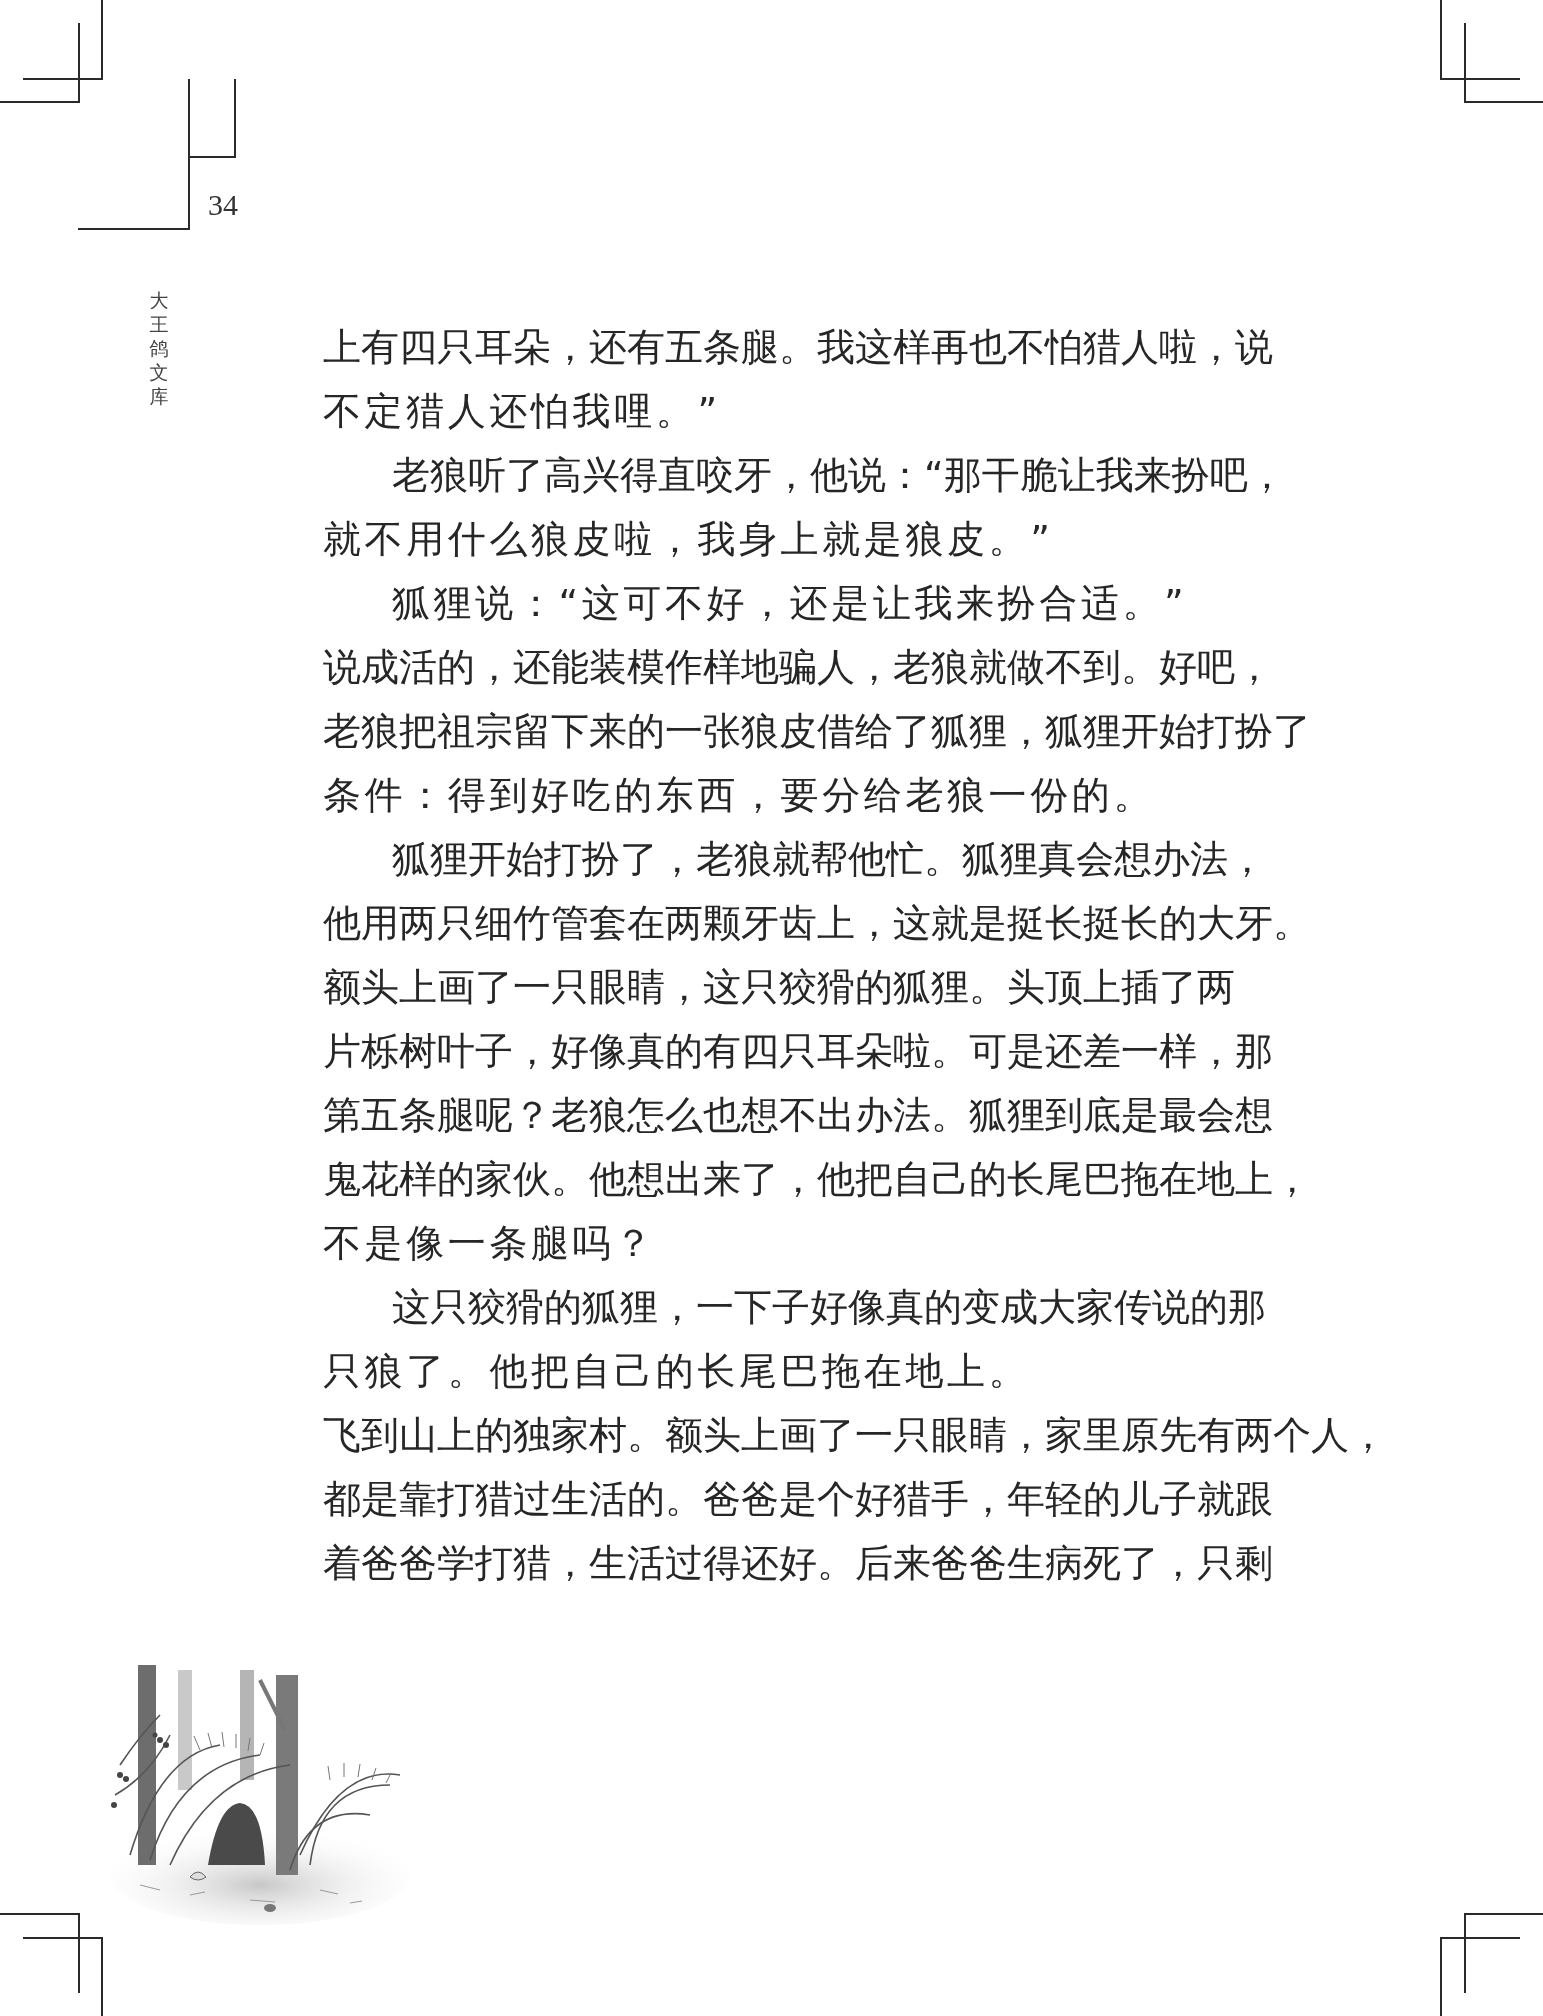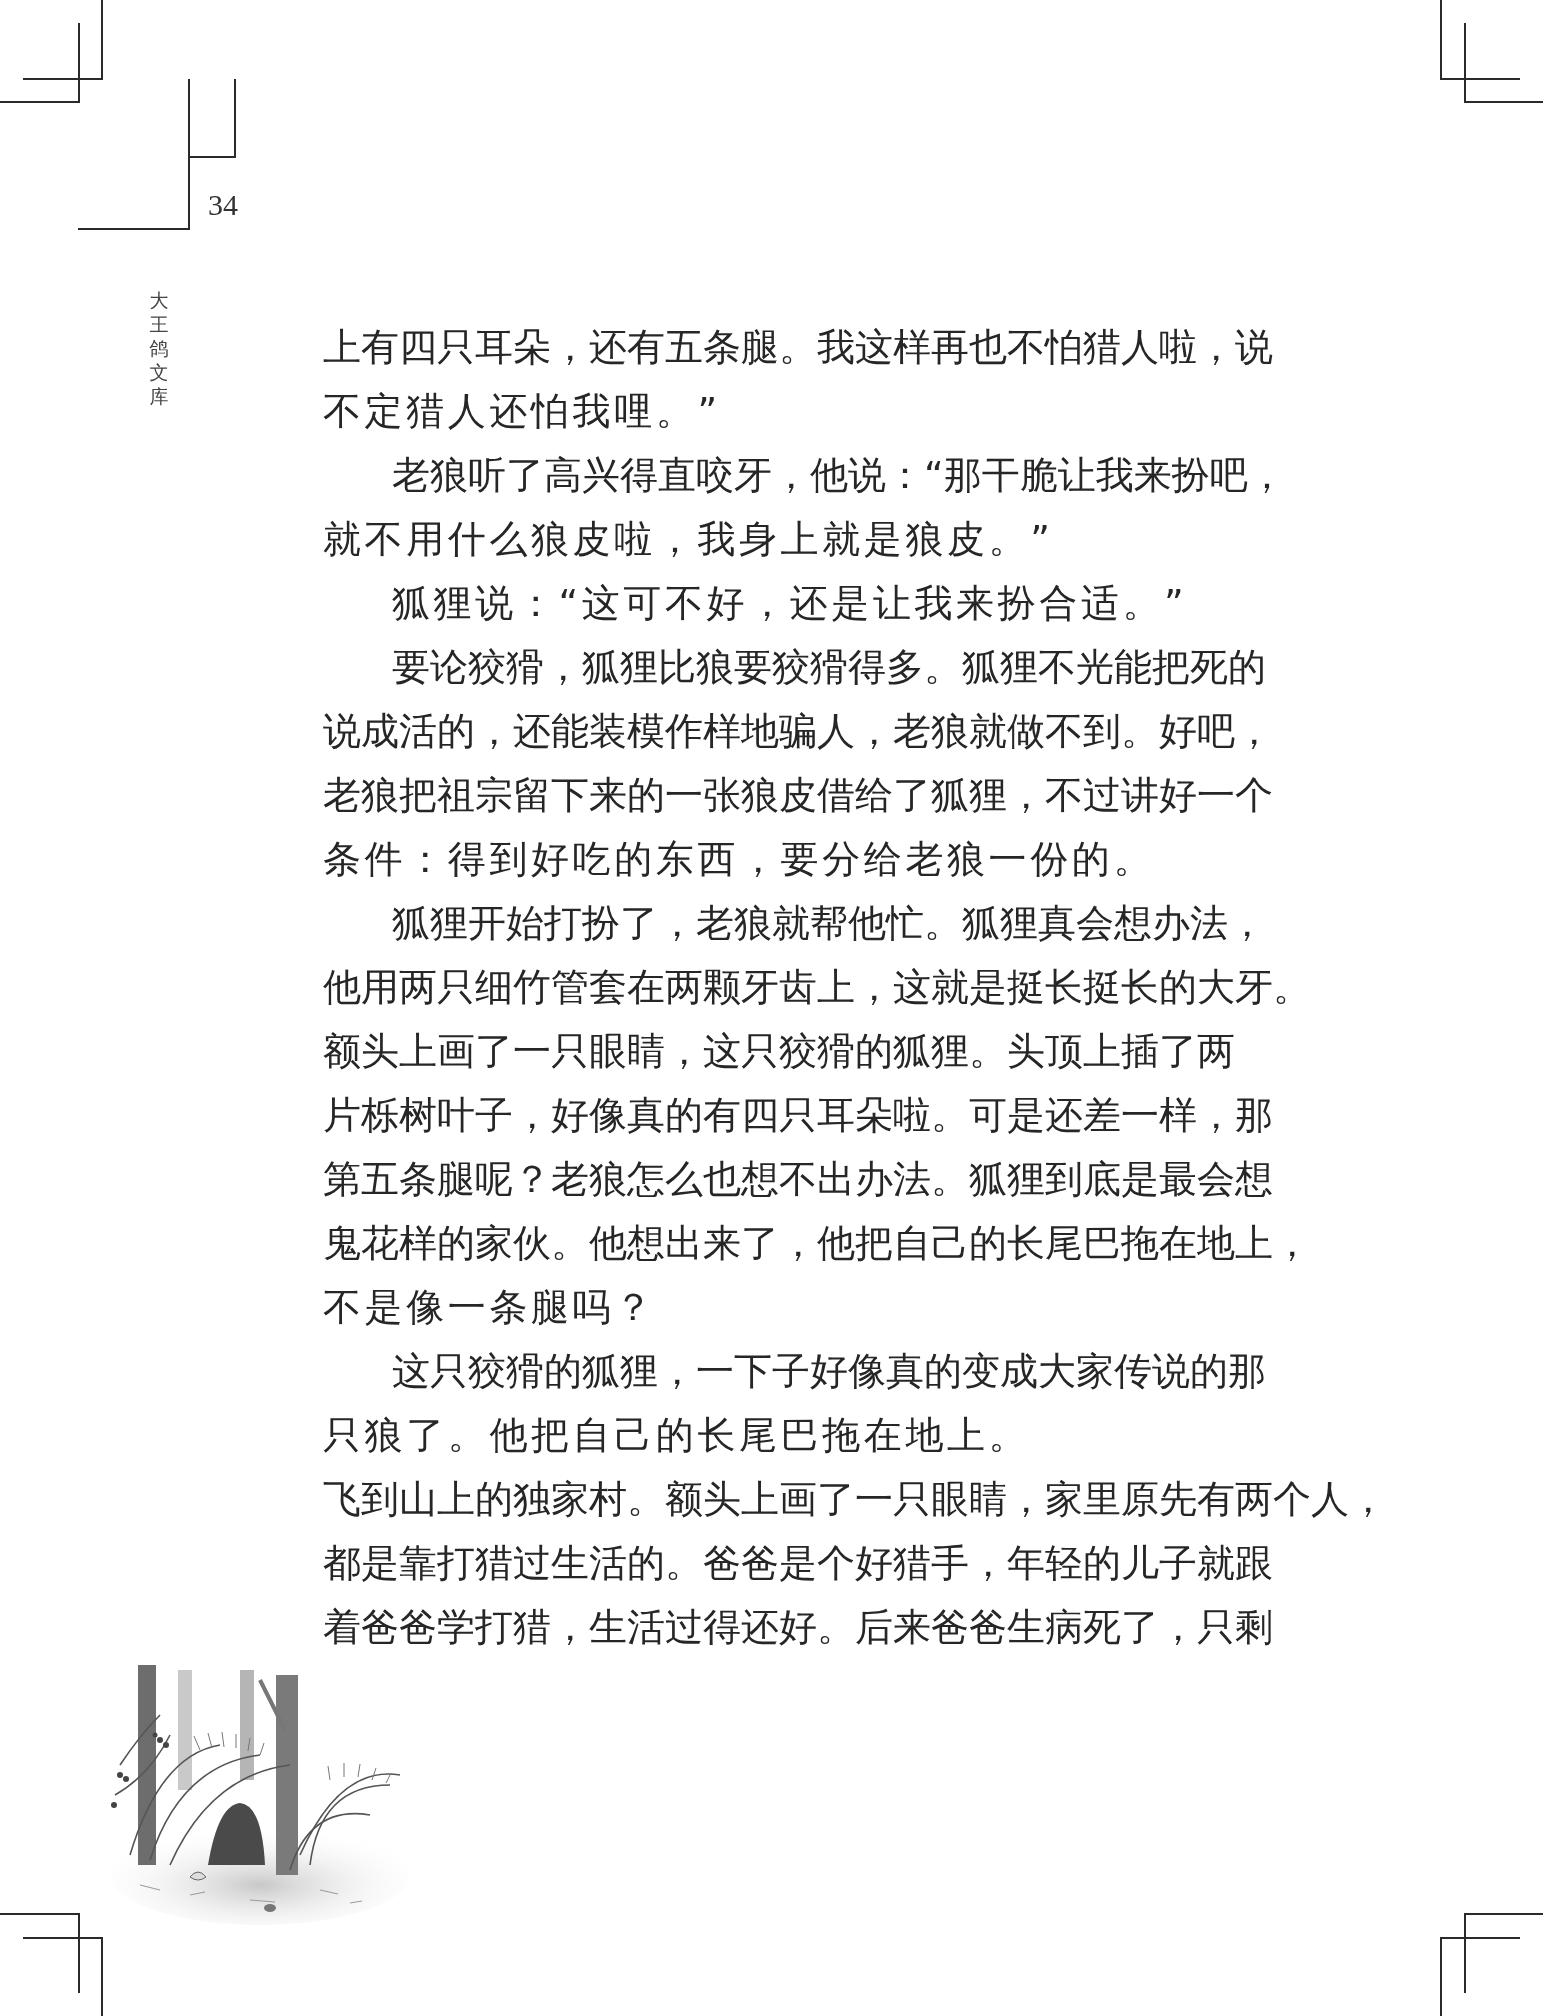--- a/index.html
+++ b/index.html
@@ -56,7 +56,6 @@
   <div class="line indent">老狼听了高兴得直咬牙，他说：“那干脆让我来扮吧，</div>
   <div class="line short">就不用什么狼皮啦，我身上就是狼皮。”</div>
   <div class="line indent short">狐狸说：“这可不好，还是让我来扮合适。”</div>
-  <div class="line indent">要论狡猾，狐狸比狼要狡猾得多。狐狸不光能把死的</div>
   <div class="line">说成活的，还能装模作样地骗人，老狼就做不到。好吧，</div>
   <div class="line">老狼把祖宗留下来的一张狼皮借给了狐狸，不过讲好一个</div>
   <div class="line short">条件：得到好吃的东西，要分给老狼一份的。</div>

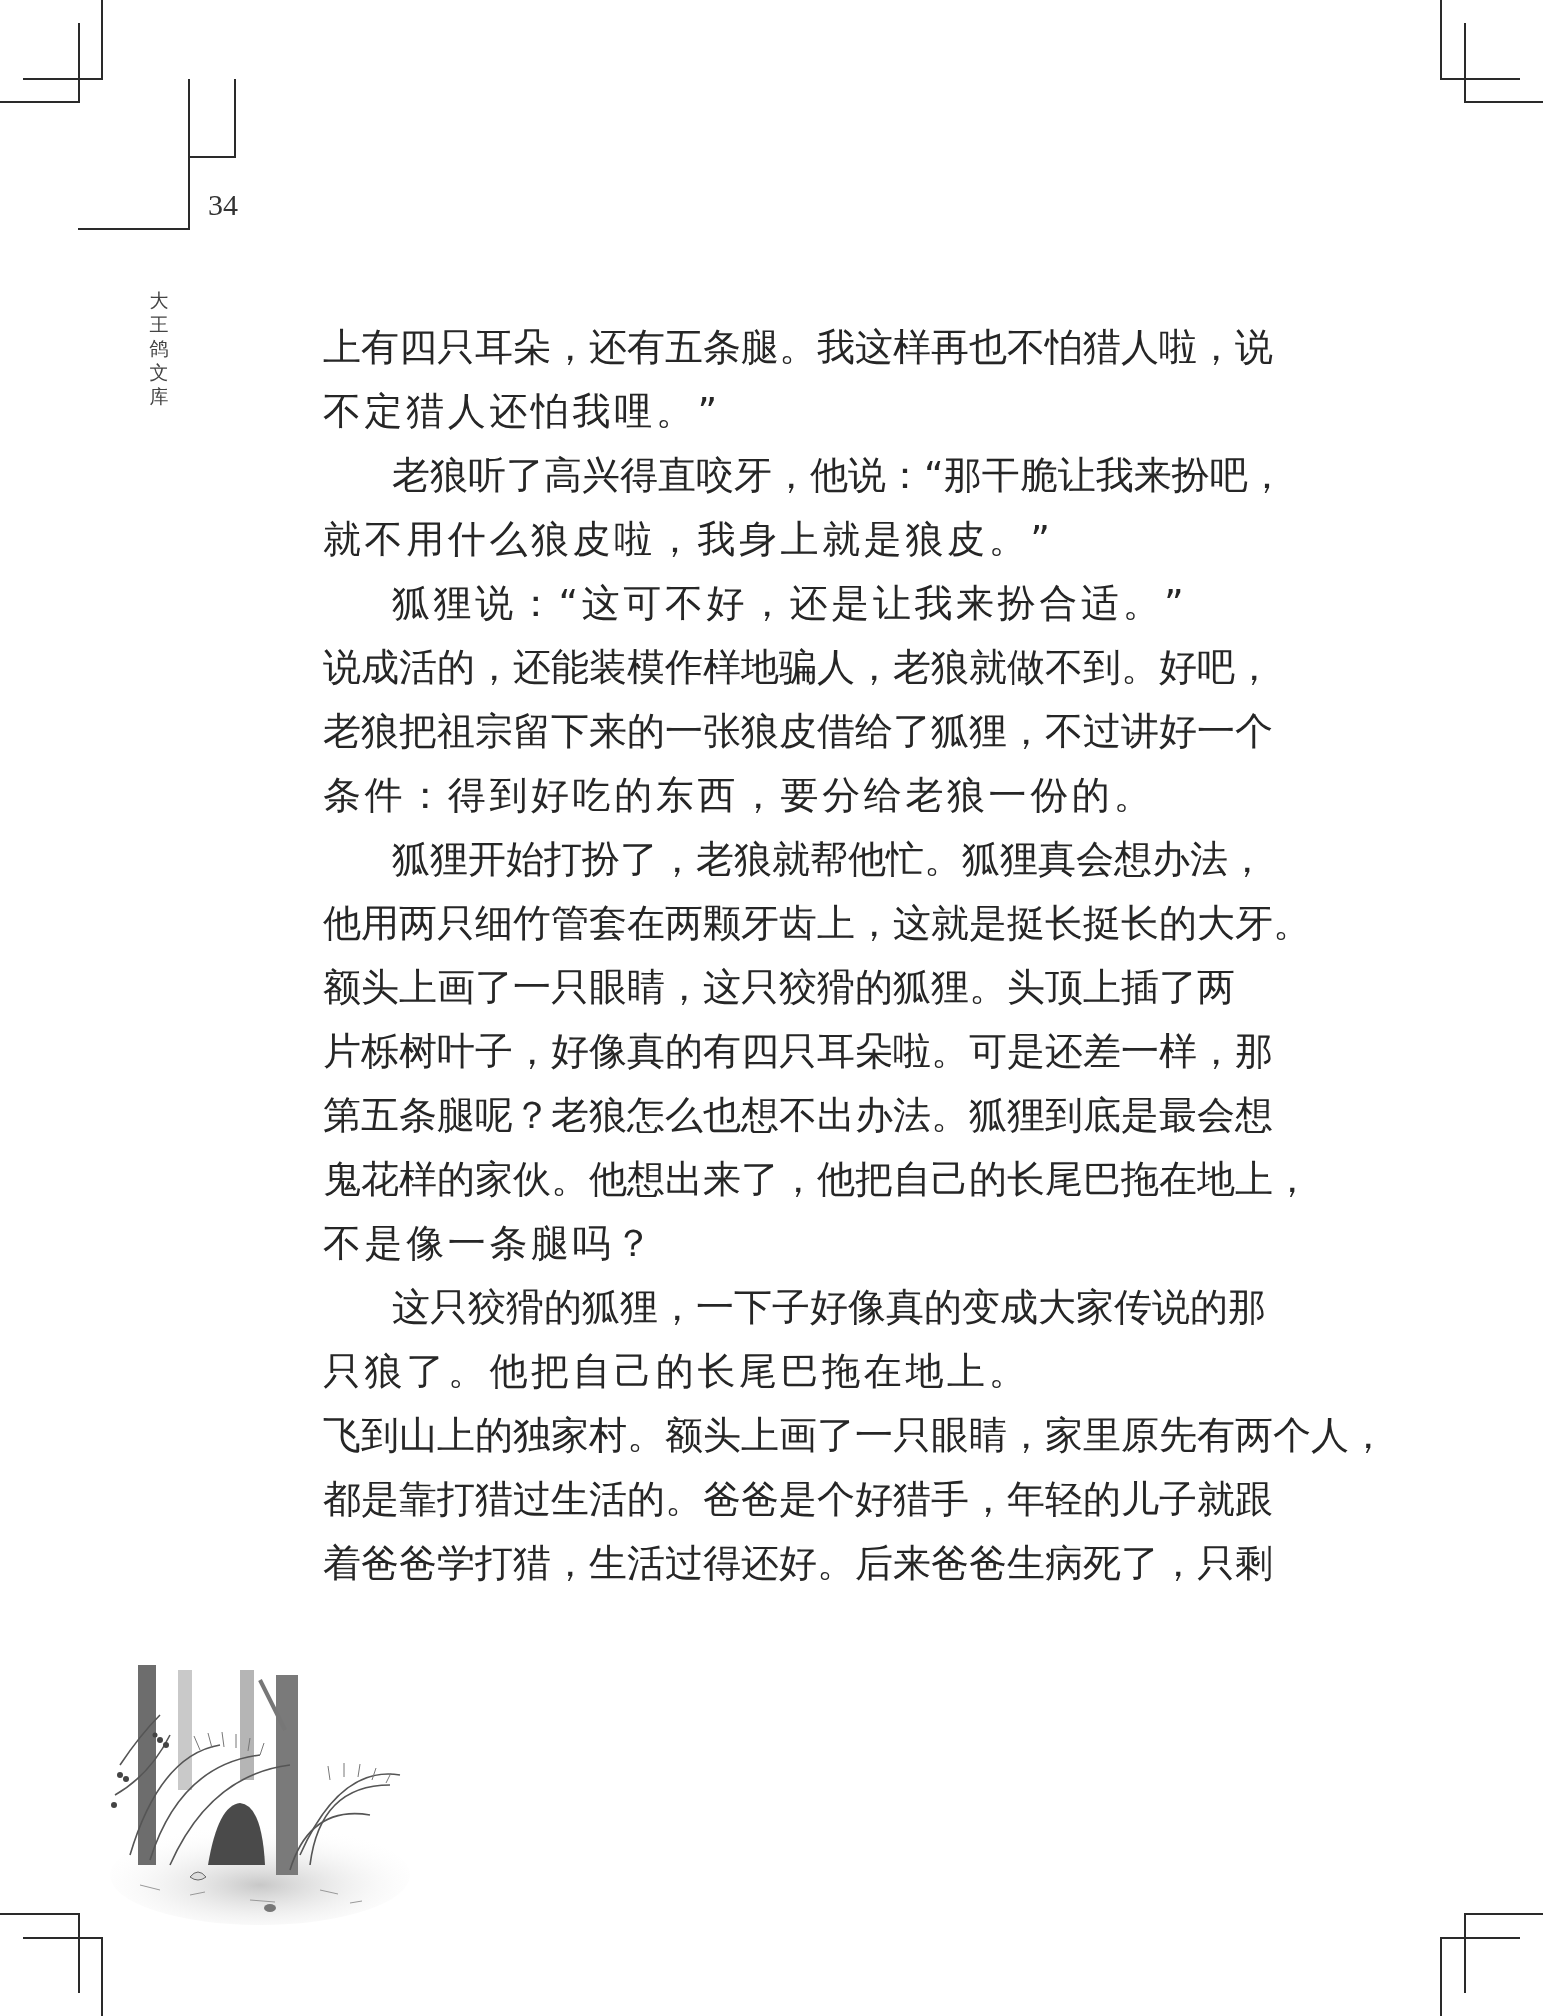--- a/index.html
+++ b/index.html
@@ -57,7 +57,7 @@
   <div class="line short">就不用什么狼皮啦，我身上就是狼皮。”</div>
   <div class="line indent short">狐狸说：“这可不好，还是让我来扮合适。”</div>
   <div class="line">说成活的，还能装模作样地骗人，老狼就做不到。好吧，</div>
-  <div class="line">老狼把祖宗留下来的一张狼皮借给了狐狸，不过讲好一个</div>
+  <div class="line">老狼把祖宗留下来的一张狼皮借给了狐狸，狐狸开始打扮了</div>
   <div class="line short">条件：得到好吃的东西，要分给老狼一份的。</div>
   <div class="line indent">狐狸开始打扮了，老狼就帮他忙。狐狸真会想办法，</div>
   <div class="line">他用两只细竹管套在两颗牙齿上，这就是挺长挺长的大牙。</div>

